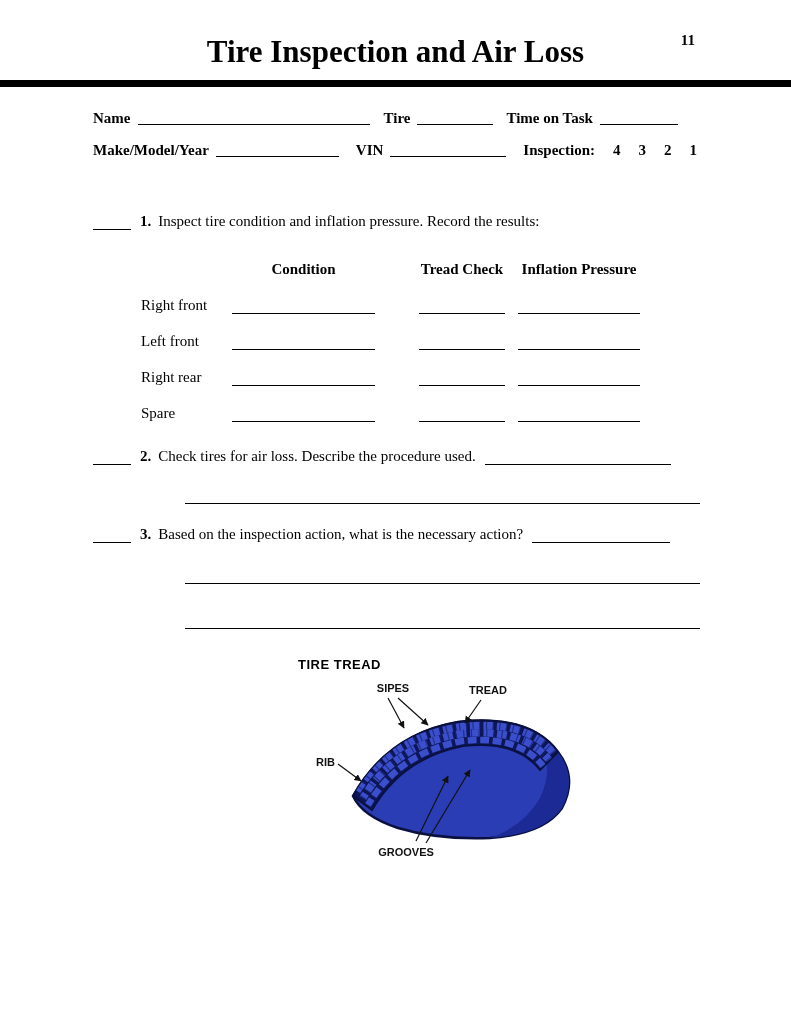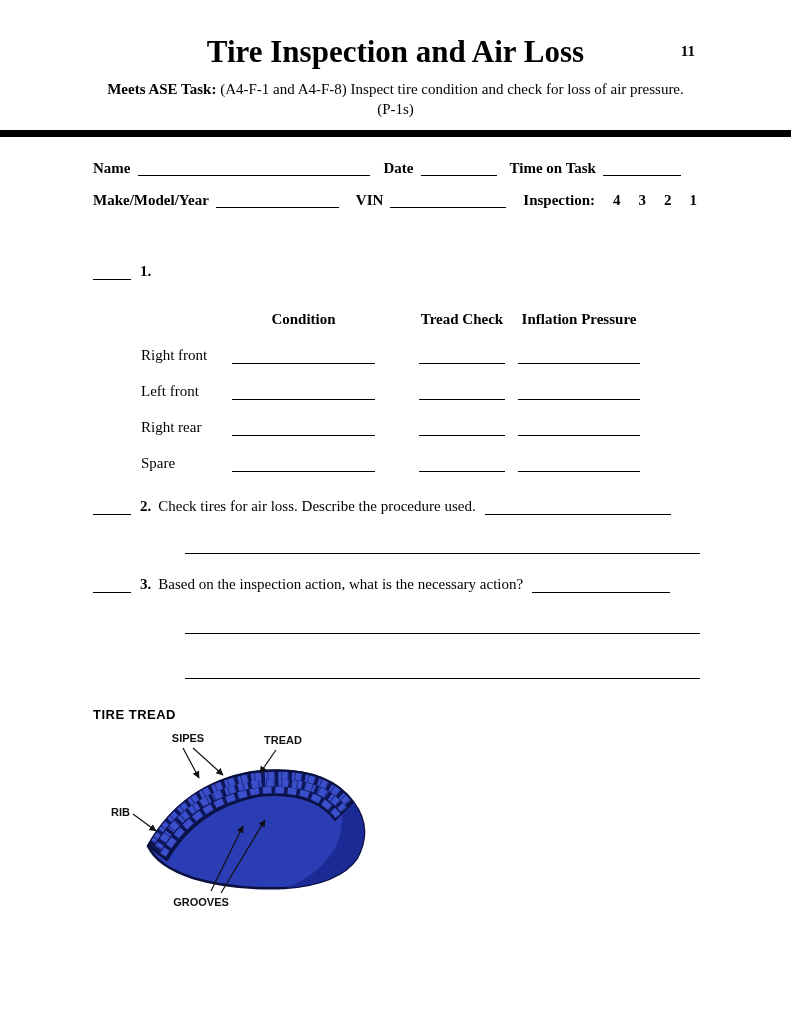--- a/index.html
+++ b/index.html
@@ -13,7 +13,7 @@
     overflow: hidden;
   }
   .page-number {
-    position: absolute; top: 43px; right: 96px;
+    position: absolute; top: 32px; right: 96px;
     font-weight: bold; font-size: 15px;
   }
   .title {

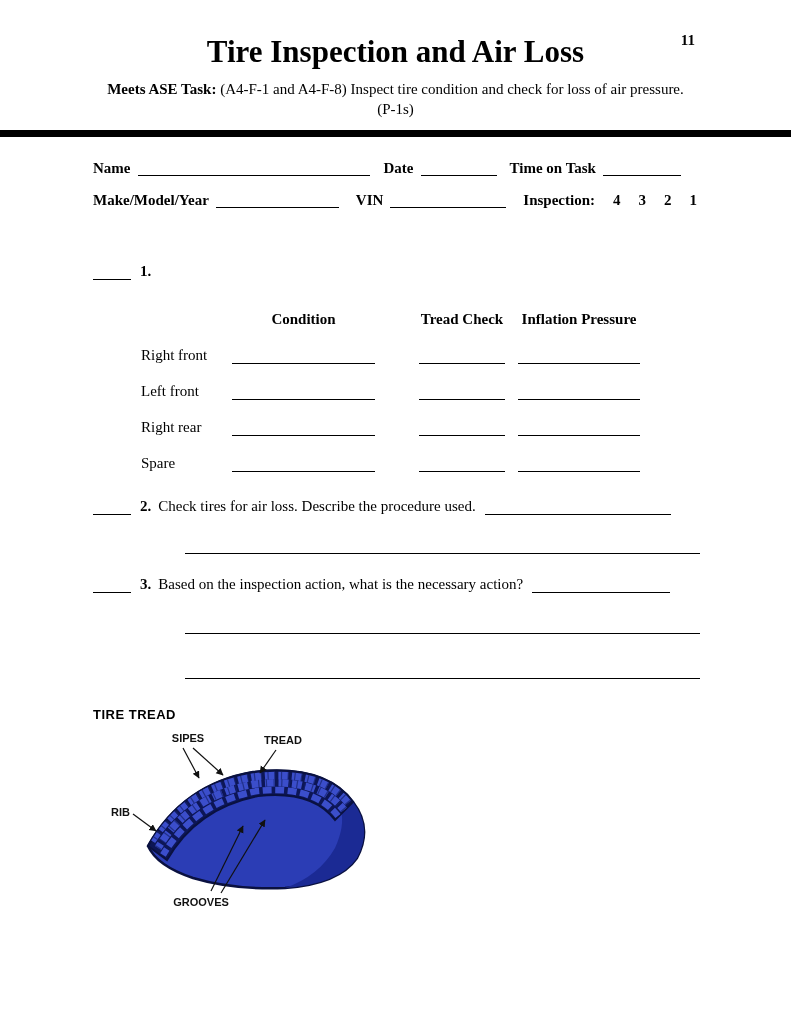--- a/index.html
+++ b/index.html
@@ -79,10 +79,6 @@
 
   <h1 class="title">Tire Inspection and Air Loss</h1>
 
-  <p class="subtitle">
-    <b>Meets ASE Task:</b>
-    <span>(A4-F-1 and A4-F-8)  Inspect tire condition and check for loss of air pressure.  (P-1s)</span>
-  </p>
 
   <div class="rule"></div>
 

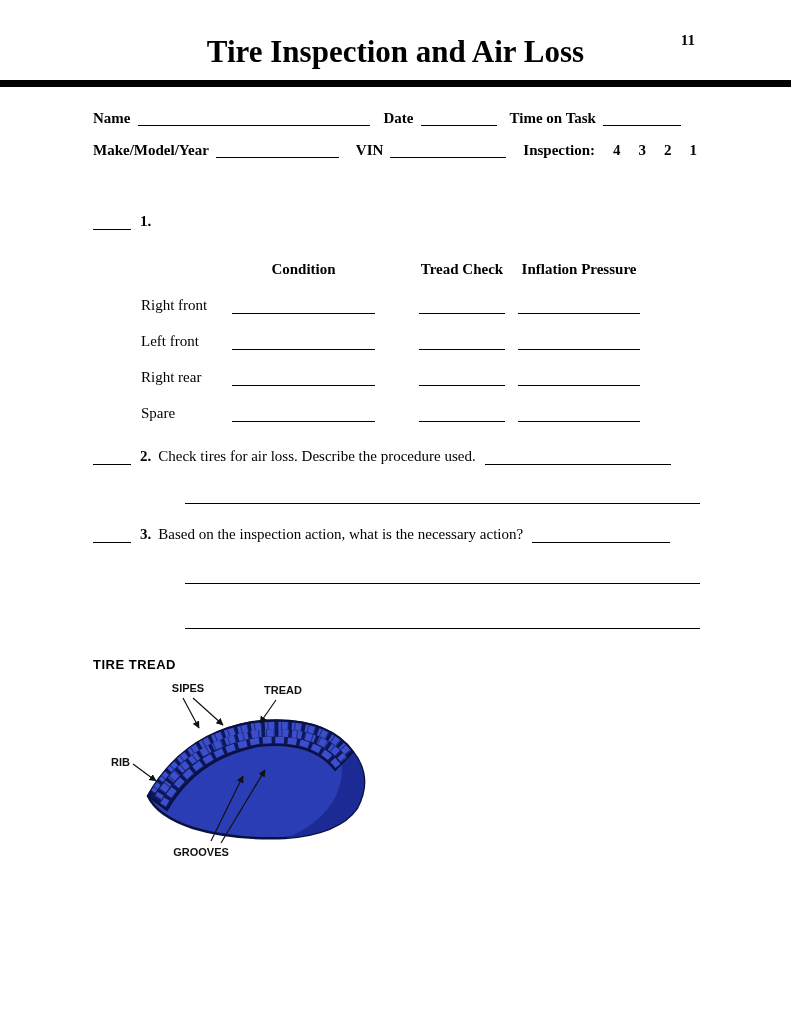--- a/index.html
+++ b/index.html
@@ -36,7 +36,7 @@
     border-bottom: 1.5px solid #000;
     height: 15px;
   }
-  .frow { display: flex; align-items: center; }
+  .frow { display: flex; align-items: flex-start; }
   .row-name { margin-top: 23px; }
   .row-make { margin-top: 15px; }
   .eval-num { font-weight: bold; margin-left: 18px; }

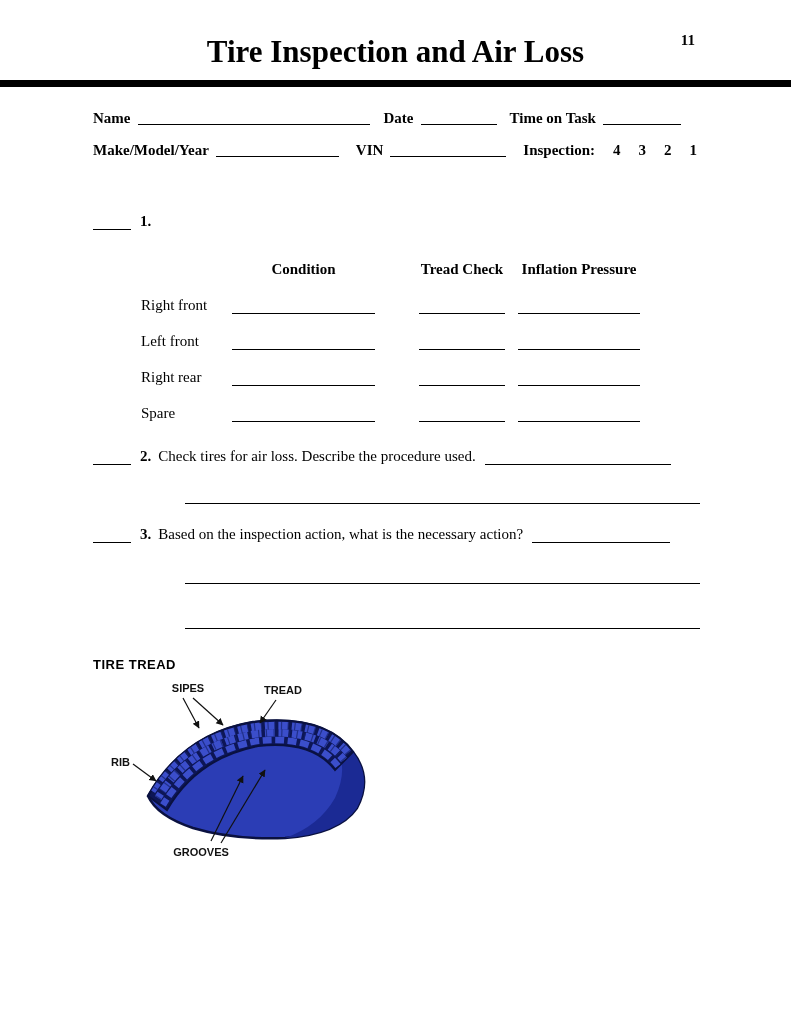--- a/index.html
+++ b/index.html
@@ -87,7 +87,7 @@
     <div class="frow row-name">
       <span class="lbl">Name</span>
       <span class="blank" style="width:232px;margin:0 14px 0 7px;"></span>
-      <span class="lbl">Date</span>
+      <span class="lbl">Tire</span>
       <span class="blank" style="width:76px;margin:0 13px 0 7px;"></span>
       <span class="lbl">Time on Task</span>
       <span class="blank" style="width:78px;margin:0 0 0 7px;"></span>

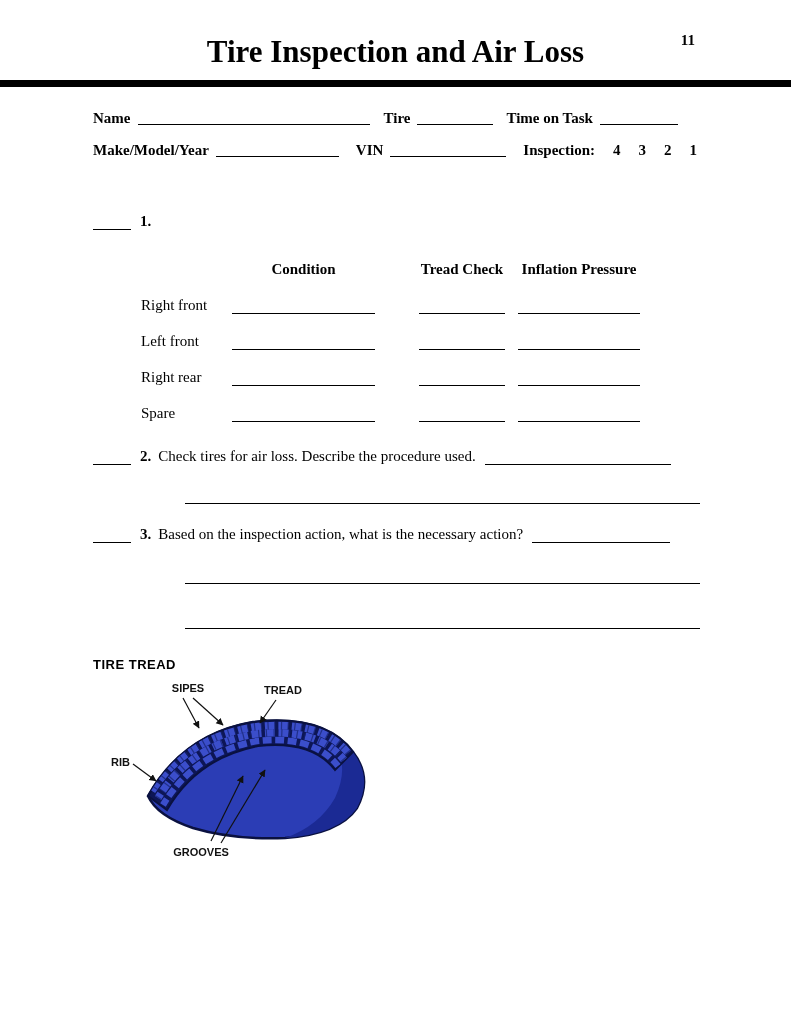--- a/index.html
+++ b/index.html
@@ -108,6 +108,7 @@
     <div class="task task-1">
       <span class="blank chk"></span>
       <span class="num">1.</span>
+      <span>Inspect tire condition and inflation pressure.  Record the results:</span>
     </div>
 
     <div class="tire-table">

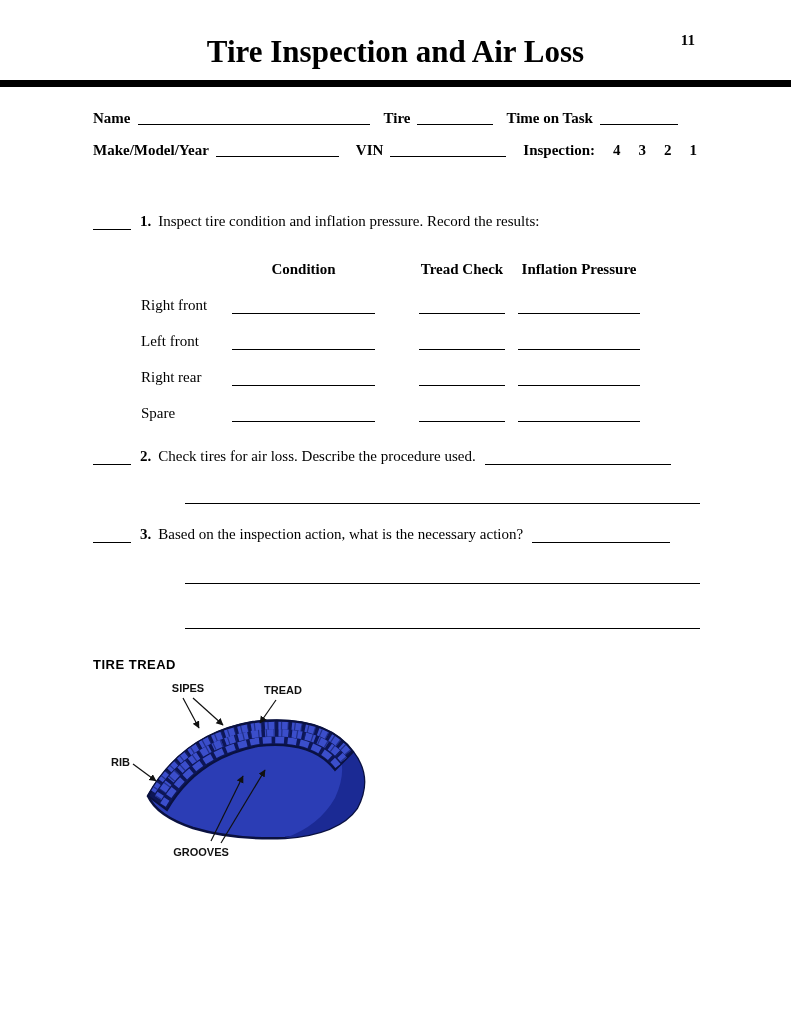--- a/index.html
+++ b/index.html
@@ -58,7 +58,7 @@
   .b3 { width: 122px; }
   .line-full { margin-left: 92px; margin-top: 24px; width: 515px; }
   .line-a { margin-top: 26px; }
-  .diagram { margin-top: 24px; width: 340px; }
+  .diagram { margin-top: 24px; margin-left: 205px; width: 340px; }
   .diagram-title {
     font-family: "Liberation Sans", sans-serif;
     font-weight: bold; font-size: 13px; letter-spacing: .5px;

